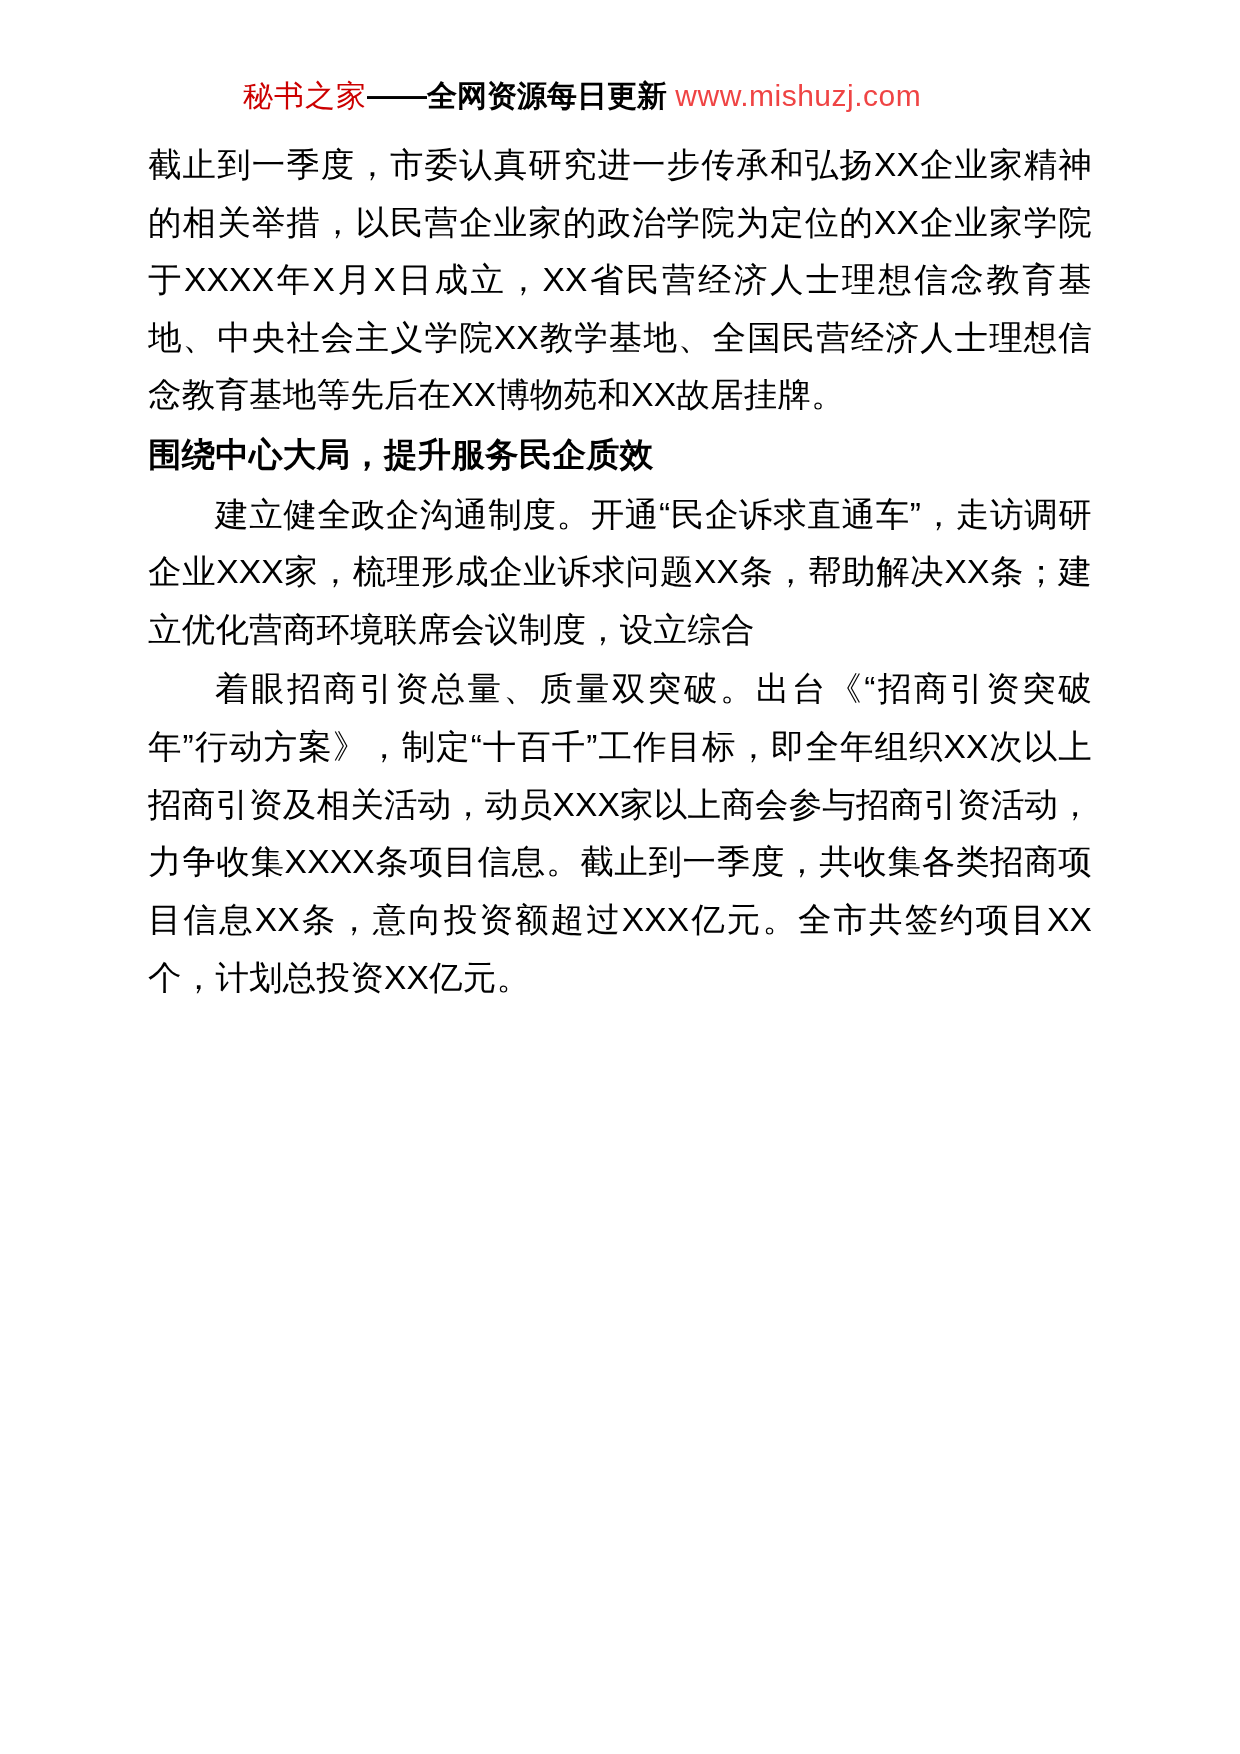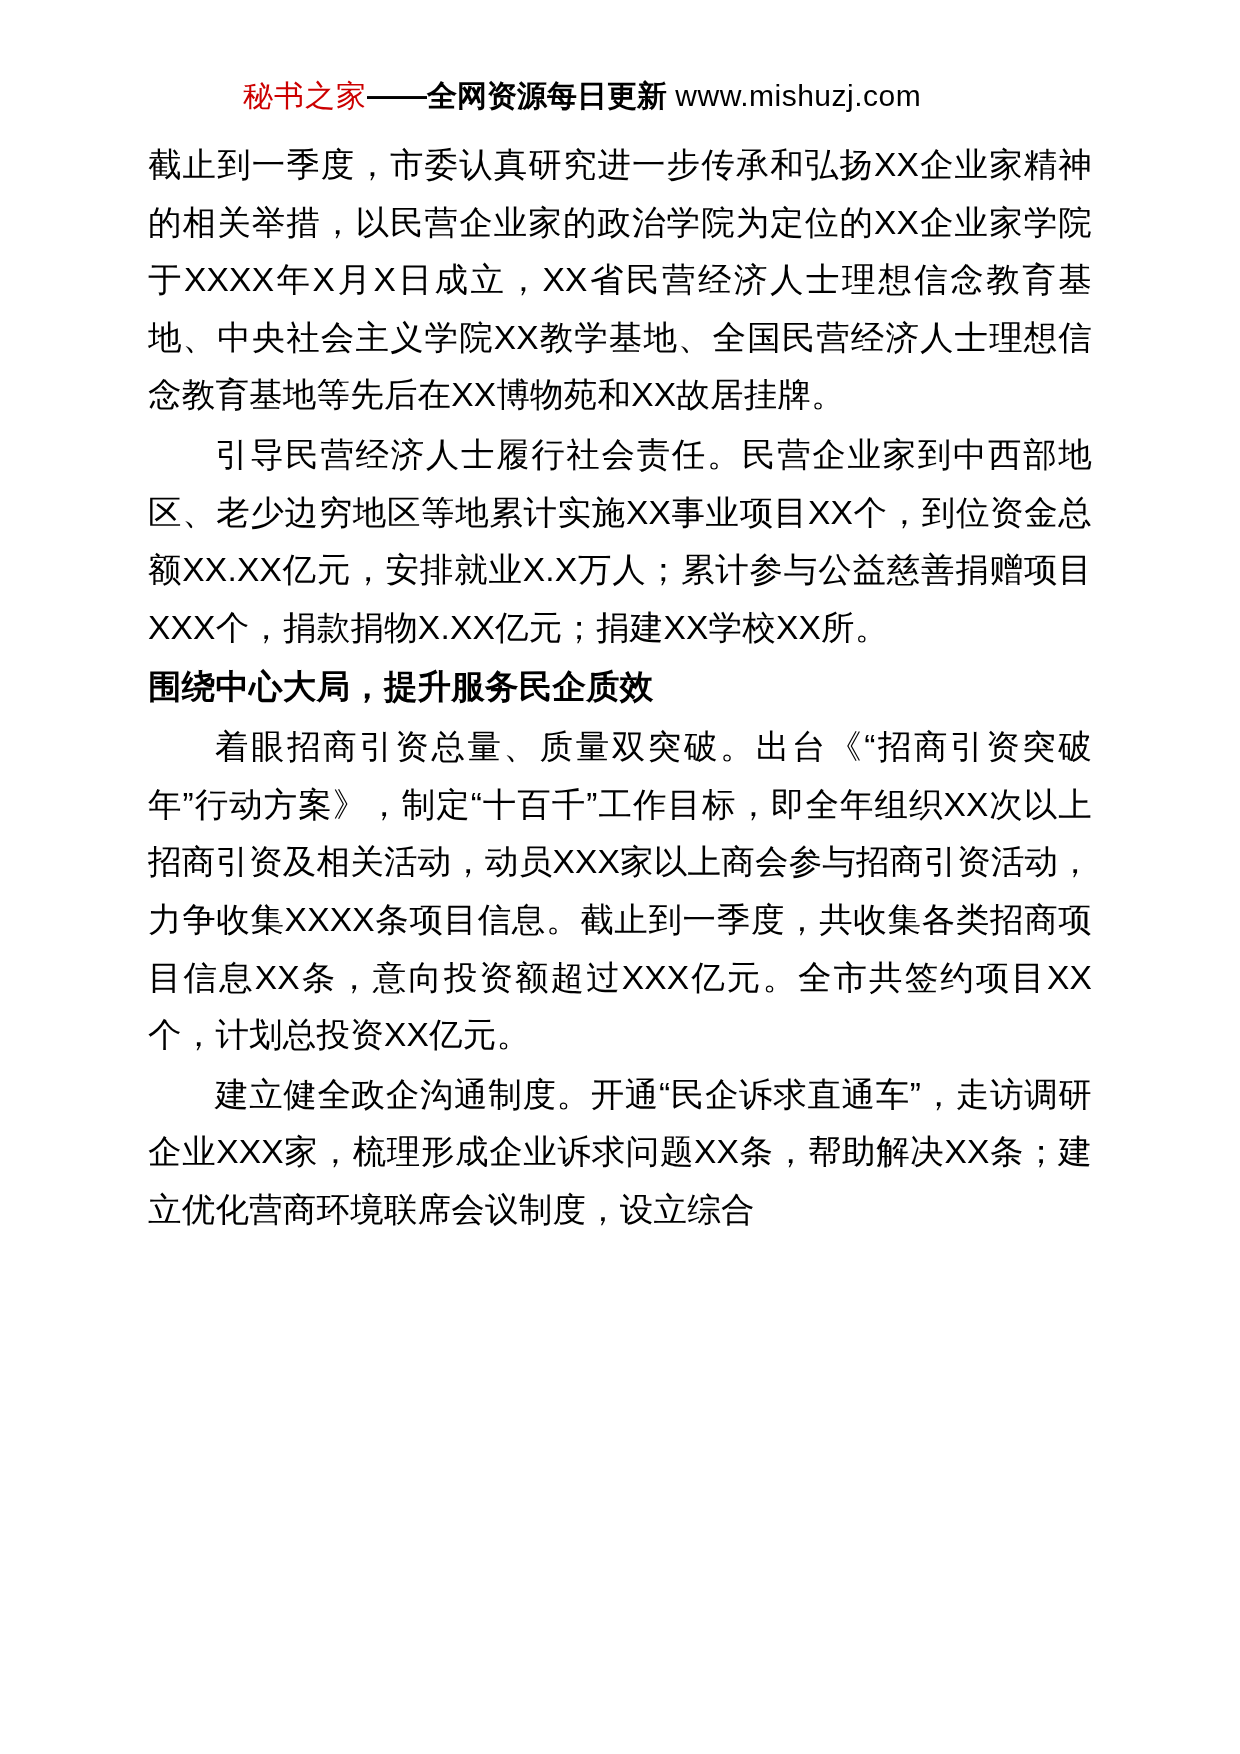--- a/index.html
+++ b/index.html
@@ -43,7 +43,7 @@
     text-align: right;
   }
   .header .url {
-    color: #000000;
+    color: #ef4444;
     font-weight: normal;
     letter-spacing: 0.5px;
   }

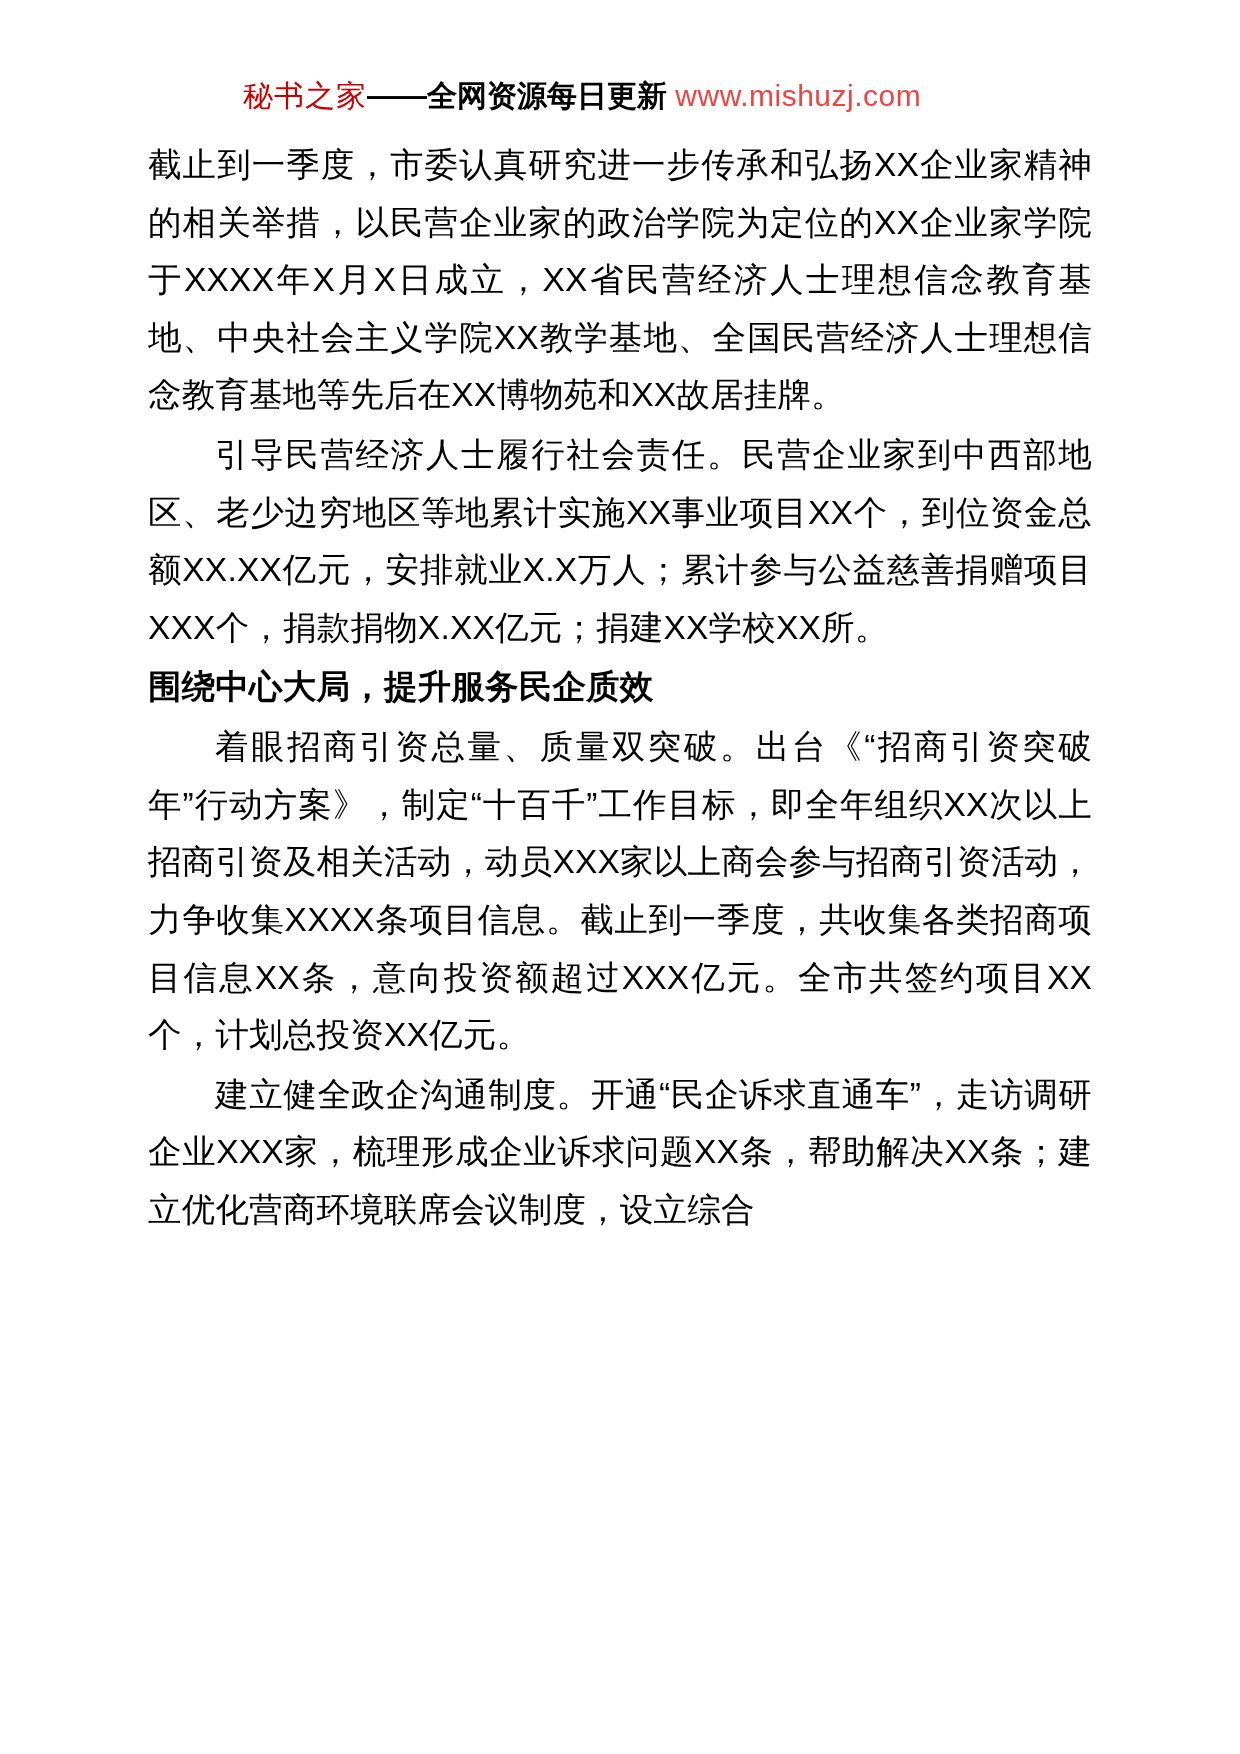--- a/index.html
+++ b/index.html
@@ -75,7 +75,6 @@
 
   <div class="body-text">
     <p>截止到一季度，市委认真研究进一步传承和弘扬XX企业家精神的相关举措，以民营企业家的政治学院为定位的XX企业家学院于XXXX年X月X日成立，XX省民营经济人士理想信念教育基地、中央社会主义学院XX教学基地、全国民营经济人士理想信念教育基地等先后在XX博物苑和XX故居挂牌。</p>
-    <p class="indent">引导民营经济人士履行社会责任。民营企业家到中西部地区、老少边穷地区等地累计实施XX事业项目XX个，到位资金总额XX.XX亿元，安排就业X.X万人；累计参与公益慈善捐赠项目XXX个，捐款捐物X.XX亿元；捐建XX学校XX所。</p>
     <p class="center">围绕中心大局，提升服务民企质效</p>
     <p class="indent">着眼招商引资总量、质量双突破。出台《“招商引资突破年”行动方案》，制定“十百千”工作目标，即全年组织XX次以上招商引资及相关活动，动员XXX家以上商会参与招商引资活动，力争收集XXXX条项目信息。截止到一季度，共收集各类招商项目信息XX条，意向投资额超过XXX亿元。全市共签约项目XX个，计划总投资XX亿元。</p>
     <p class="indent">建立健全政企沟通制度。开通“民企诉求直通车”，走访调研企业XXX家，梳理形成企业诉求问题XX条，帮助解决XX条；建立优化营商环境联席会议制度，设立综合</p>

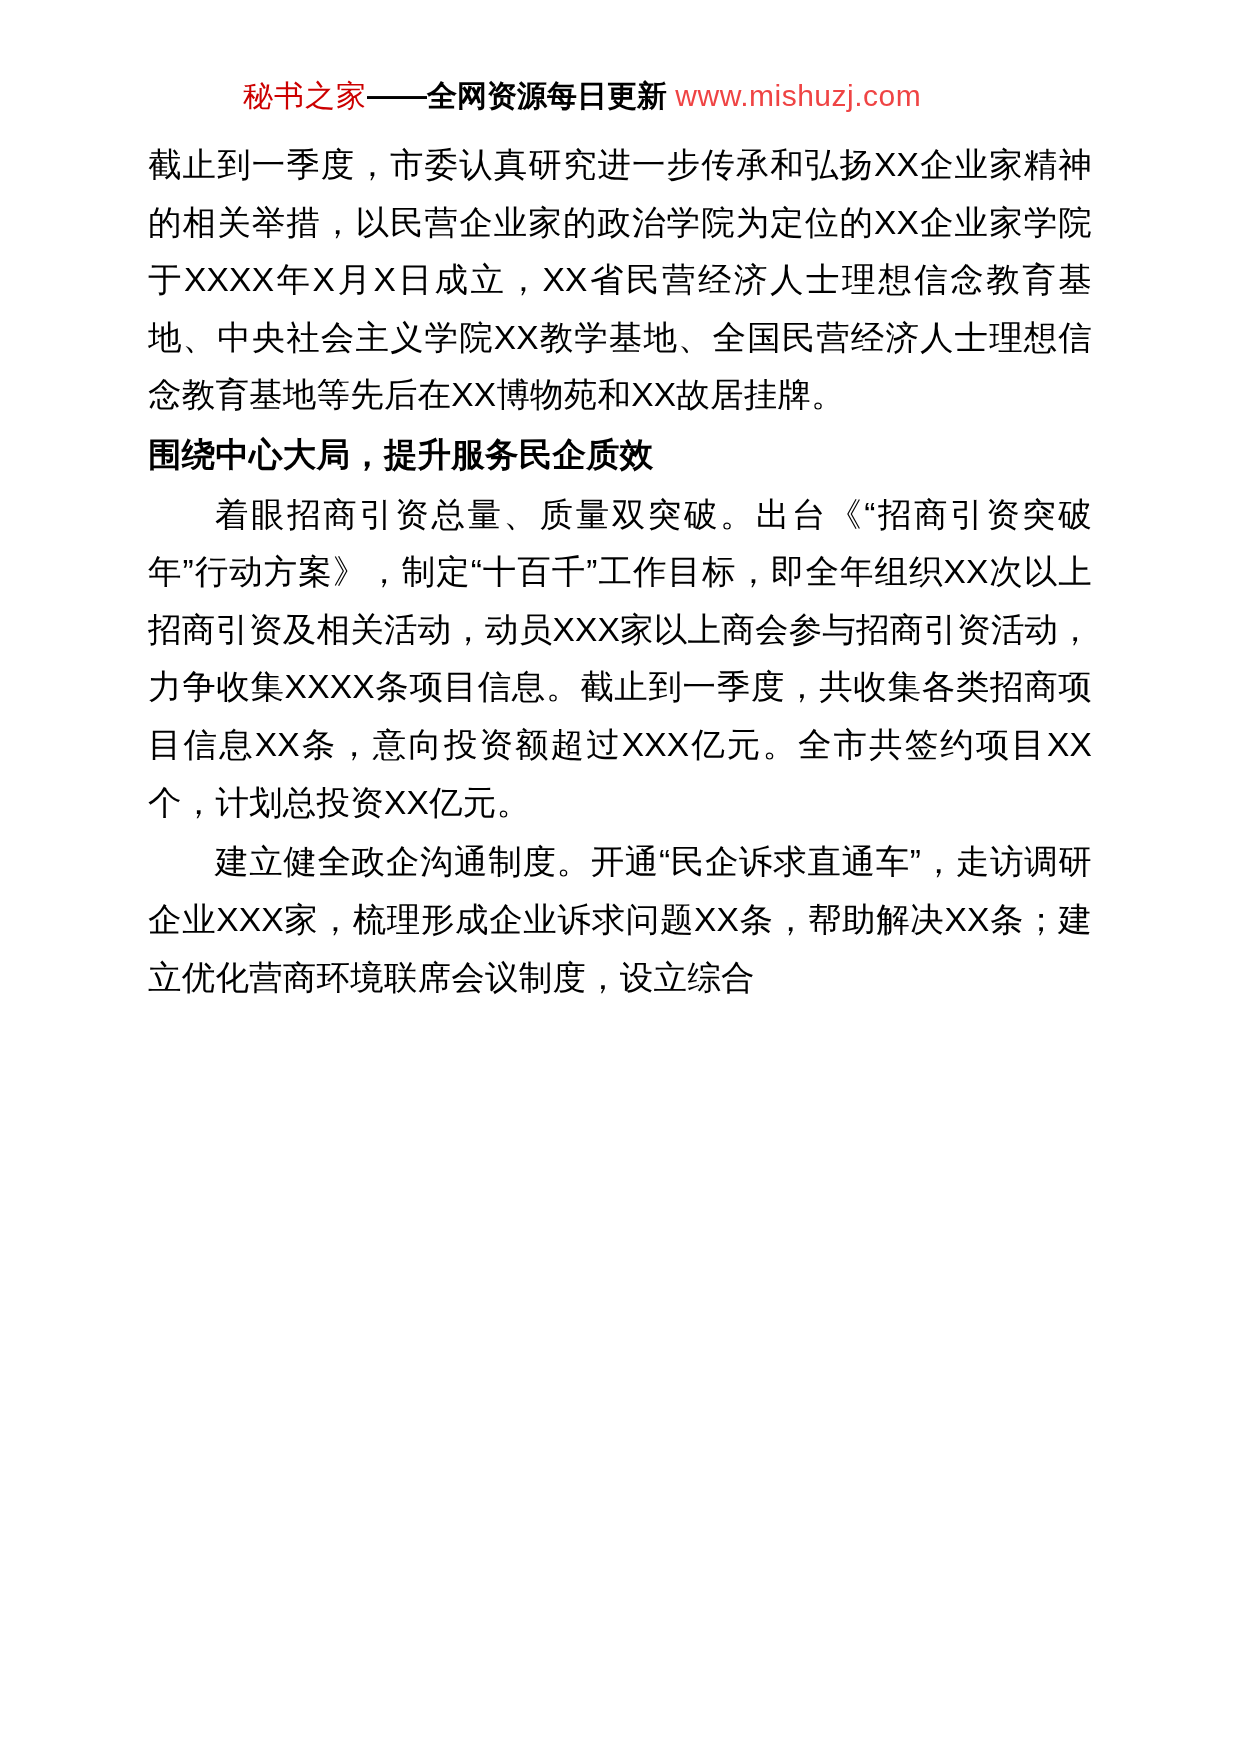--- a/index.html
+++ b/index.html
@@ -76,8 +76,8 @@
   <div class="body-text">
     <p>截止到一季度，市委认真研究进一步传承和弘扬XX企业家精神的相关举措，以民营企业家的政治学院为定位的XX企业家学院于XXXX年X月X日成立，XX省民营经济人士理想信念教育基地、中央社会主义学院XX教学基地、全国民营经济人士理想信念教育基地等先后在XX博物苑和XX故居挂牌。</p>
     <p class="center">围绕中心大局，提升服务民企质效</p>
+    <p class="indent">建立健全政企沟通制度。开通“民企诉求直通车”，走访调研企业XXX家，梳理形成企业诉求问题XX条，帮助解决XX条；建立优化营商环境联席会议制度，设立综合</p>
     <p class="indent">着眼招商引资总量、质量双突破。出台《“招商引资突破年”行动方案》，制定“十百千”工作目标，即全年组织XX次以上招商引资及相关活动，动员XXX家以上商会参与招商引资活动，力争收集XXXX条项目信息。截止到一季度，共收集各类招商项目信息XX条，意向投资额超过XXX亿元。全市共签约项目XX个，计划总投资XX亿元。</p>
-    <p class="indent">建立健全政企沟通制度。开通“民企诉求直通车”，走访调研企业XXX家，梳理形成企业诉求问题XX条，帮助解决XX条；建立优化营商环境联席会议制度，设立综合</p>
   </div>
 
 </div>

